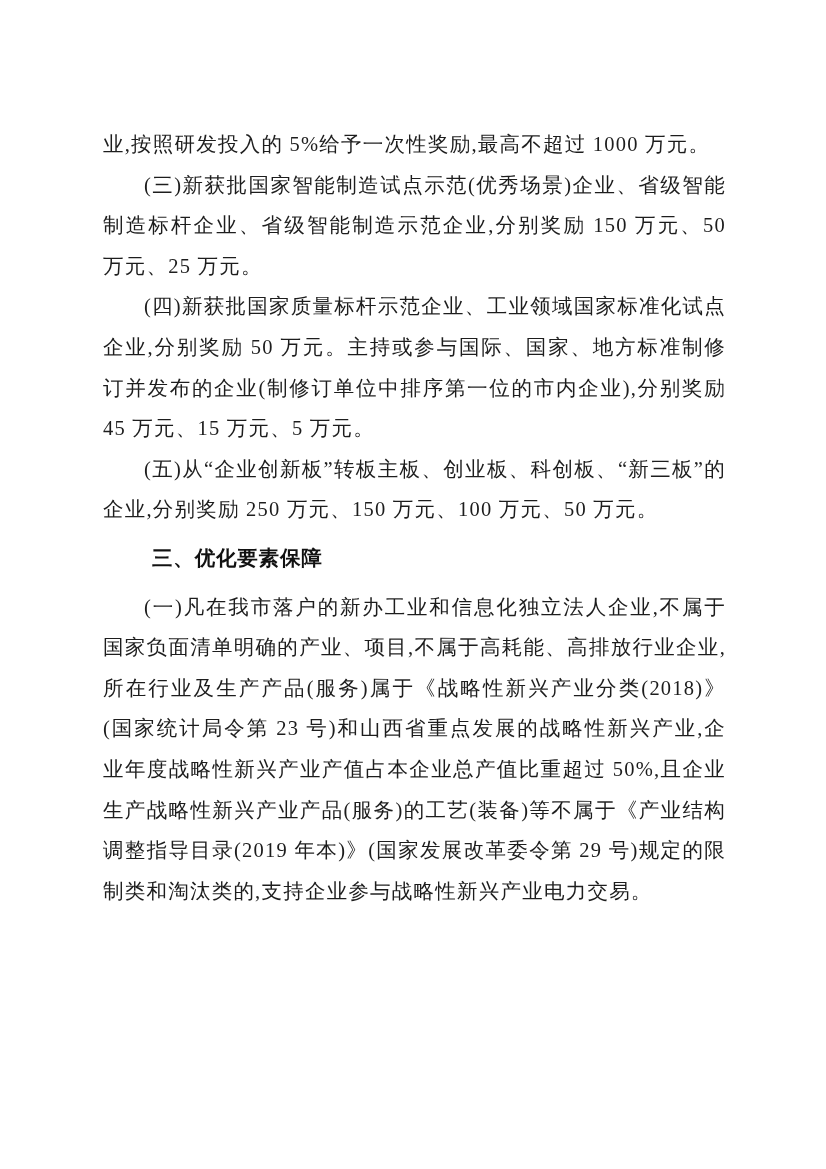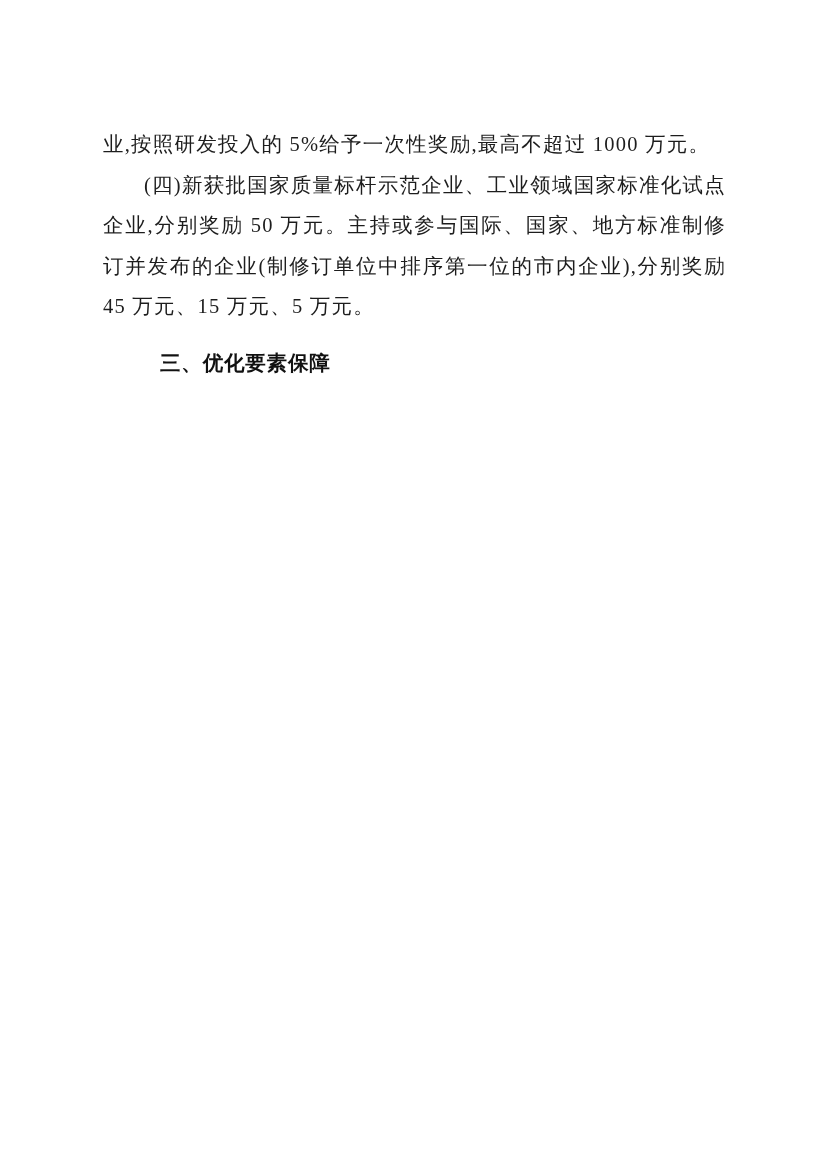--- a/index.html
+++ b/index.html
@@ -70,6 +70,7 @@
 <div class="page">
   <div class="content">
     <p class="para no-indent">业,按照研发投入的 5%给予一次性奖励,最高不超过 1000 万元。</p>
+    <p class="para">(三)新获批国家智能制造试点示范(优秀场景)企业、省级智能制造标杆企业、省级智能制造示范企业,分别奖励 150 万元、50 万元、25 万元。</p>
     <p class="para">(四)新获批国家质量标杆示范企业、工业领域国家标准化试点企业,分别奖励 50 万元。主持或参与国际、国家、地方标准制修订并发布的企业(制修订单位中排序第一位的市内企业),分别奖励 45 万元、15 万元、5 万元。</p>
     <h2 class="heading">三、优化要素保障</h2>
   </div>

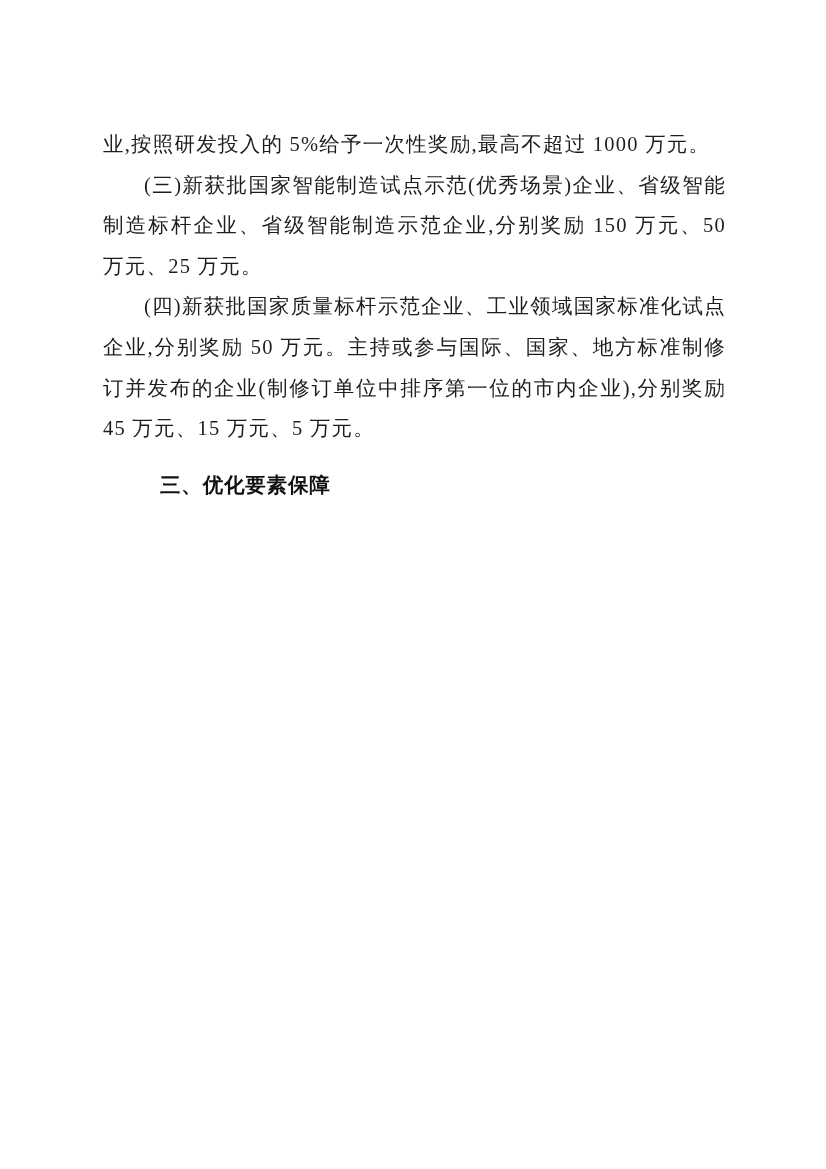--- a/index.html
+++ b/index.html
@@ -72,6 +72,7 @@
     <p class="para no-indent">业,按照研发投入的 5%给予一次性奖励,最高不超过 1000 万元。</p>
     <p class="para">(三)新获批国家智能制造试点示范(优秀场景)企业、省级智能制造标杆企业、省级智能制造示范企业,分别奖励 150 万元、50 万元、25 万元。</p>
     <p class="para">(四)新获批国家质量标杆示范企业、工业领域国家标准化试点企业,分别奖励 50 万元。主持或参与国际、国家、地方标准制修订并发布的企业(制修订单位中排序第一位的市内企业),分别奖励 45 万元、15 万元、5 万元。</p>
+    <p class="para">(五)从“企业创新板”转板主板、创业板、科创板、“新三板”的企业,分别奖励 250 万元、150 万元、100 万元、50 万元。</p>
     <h2 class="heading">三、优化要素保障</h2>
   </div>
 

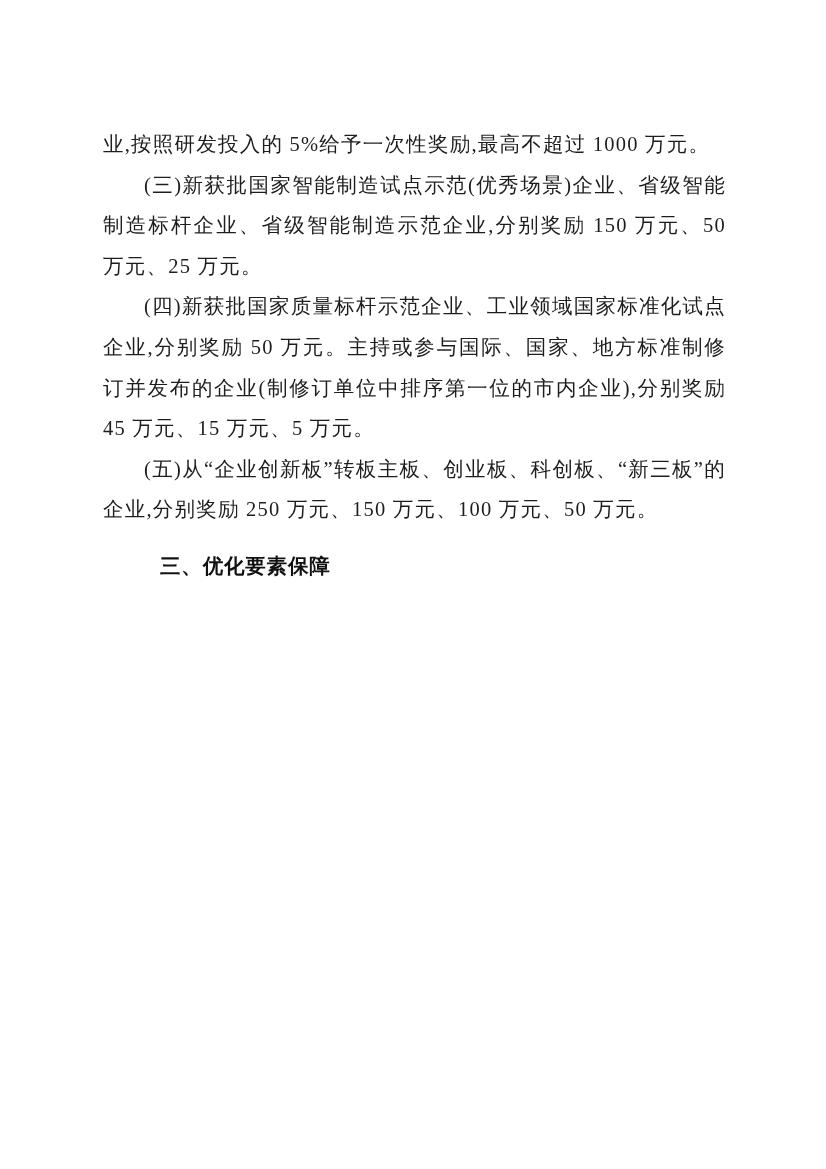--- a/index.html
+++ b/index.html
@@ -35,7 +35,7 @@
     text-indent: 0;
   }
   .heading {
-    margin: 16px;
+    margin: 8px;
     font-family: "Liberation Sans", "DejaVu Sans", sans-serif;
     font-weight: bold;
     font-size: 20.5px;

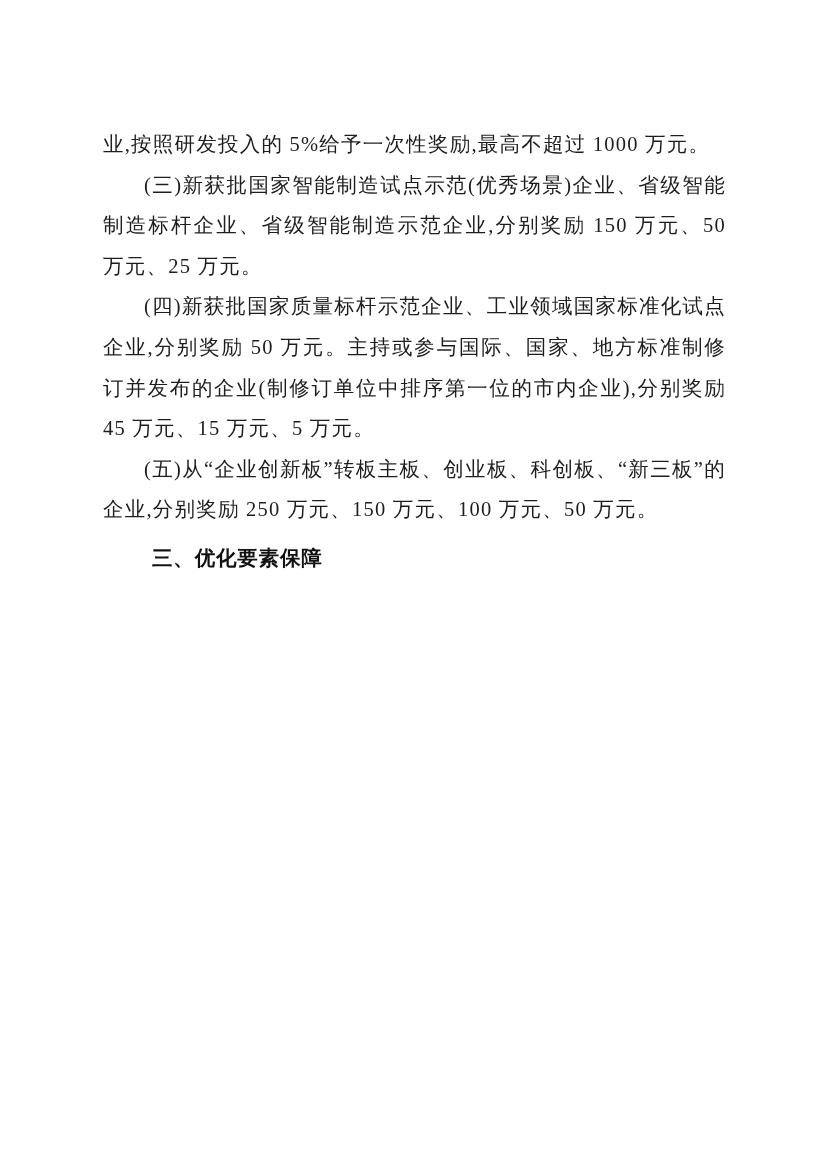--- a/index.html
+++ b/index.html
@@ -74,6 +74,7 @@
     <p class="para">(四)新获批国家质量标杆示范企业、工业领域国家标准化试点企业,分别奖励 50 万元。主持或参与国际、国家、地方标准制修订并发布的企业(制修订单位中排序第一位的市内企业),分别奖励 45 万元、15 万元、5 万元。</p>
     <p class="para">(五)从“企业创新板”转板主板、创业板、科创板、“新三板”的企业,分别奖励 250 万元、150 万元、100 万元、50 万元。</p>
     <h2 class="heading">三、优化要素保障</h2>
+    <p class="para">(一)凡在我市落户的新办工业和信息化独立法人企业,不属于国家负面清单明确的产业、项目,不属于高耗能、高排放行业企业,所在行业及生产产品(服务)属于《战略性新兴产业分类(2018)》(国家统计局令第 23 号)和山西省重点发展的战略性新兴产业,企业年度战略性新兴产业产值占本企业总产值比重超过 50%,且企业生产战略性新兴产业产品(服务)的工艺(装备)等不属于《产业结构调整指导目录(2019 年本)》(国家发展改革委令第 29 号)规定的限制类和淘汰类的,支持企业参与战略性新兴产业电力交易。</p>
   </div>
 
   <div class="footer">

